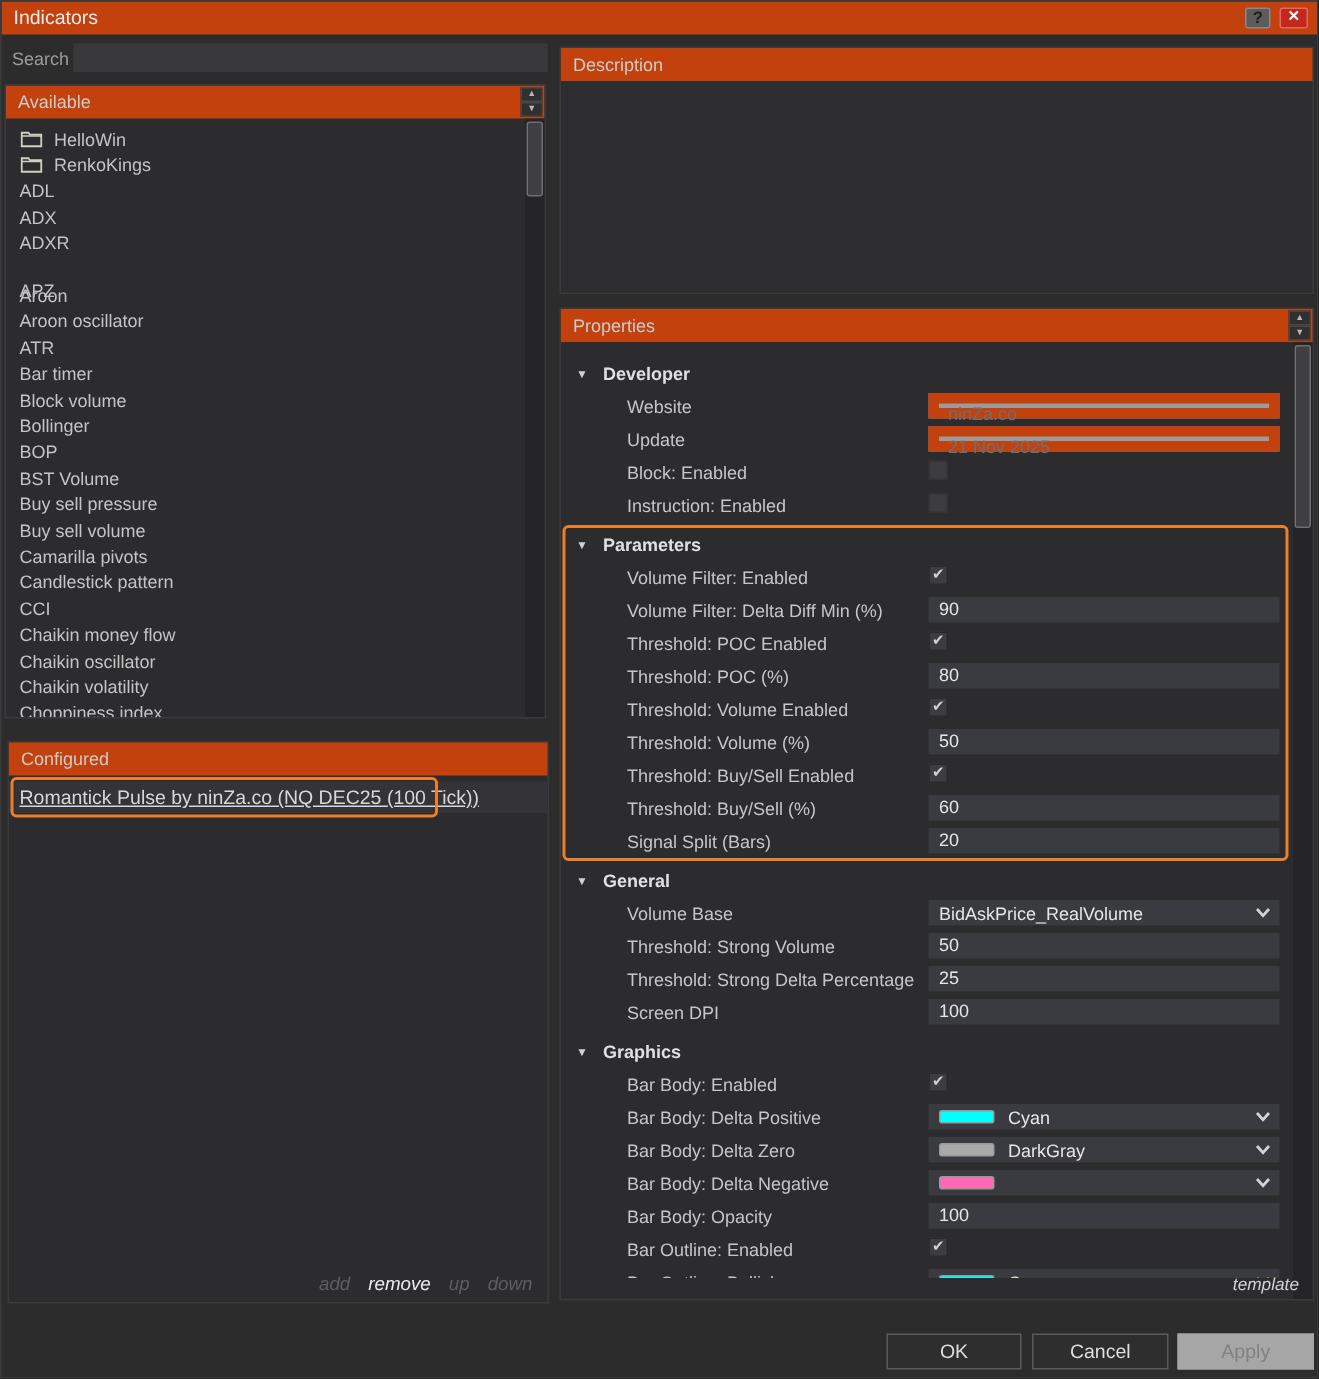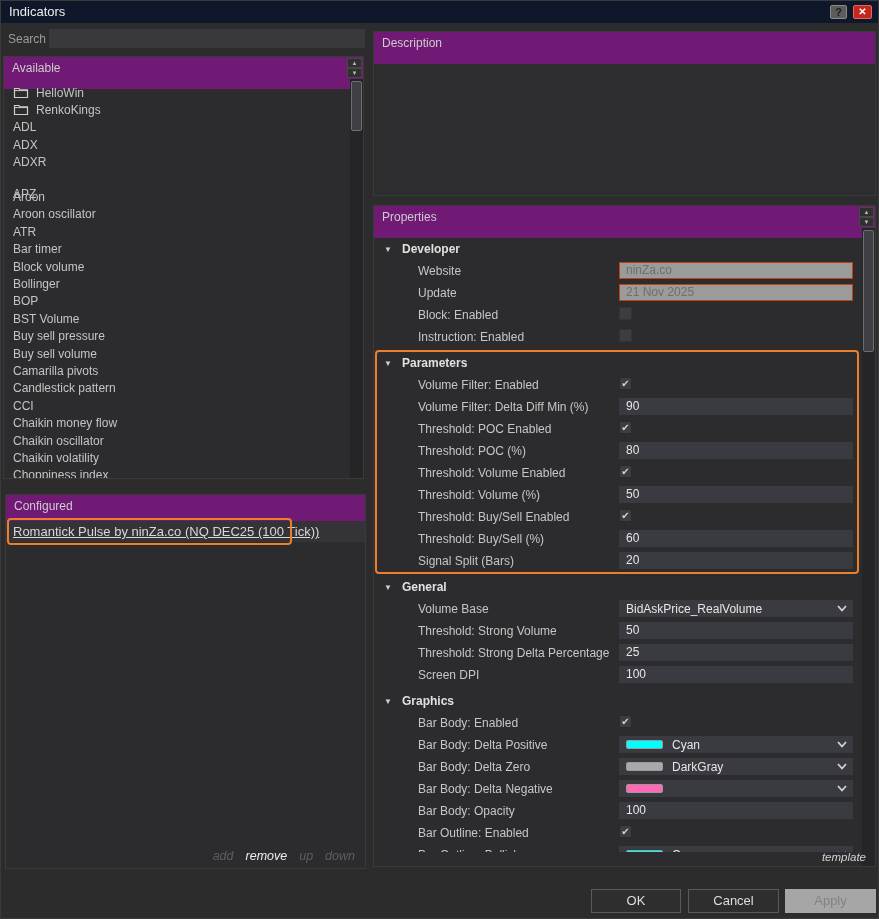--- a/index.html
+++ b/index.html
@@ -10,7 +10,7 @@
     border:1px solid #3a3a3a;
   }
   
-  .titlebar { position:absolute; top:0; left:0; right:0; height:22px; background:#0f172a; }
+  .titlebar { position:absolute; top:0; left:0; right:0; height:22px; background:#c2410c; }
   .titlebar .title { position:absolute; left:8px; top:3px; font-size:13px; color:#ededed; }
   .help-btn {
     position:absolute; right:31px; top:4px; width:17px; height:14px;

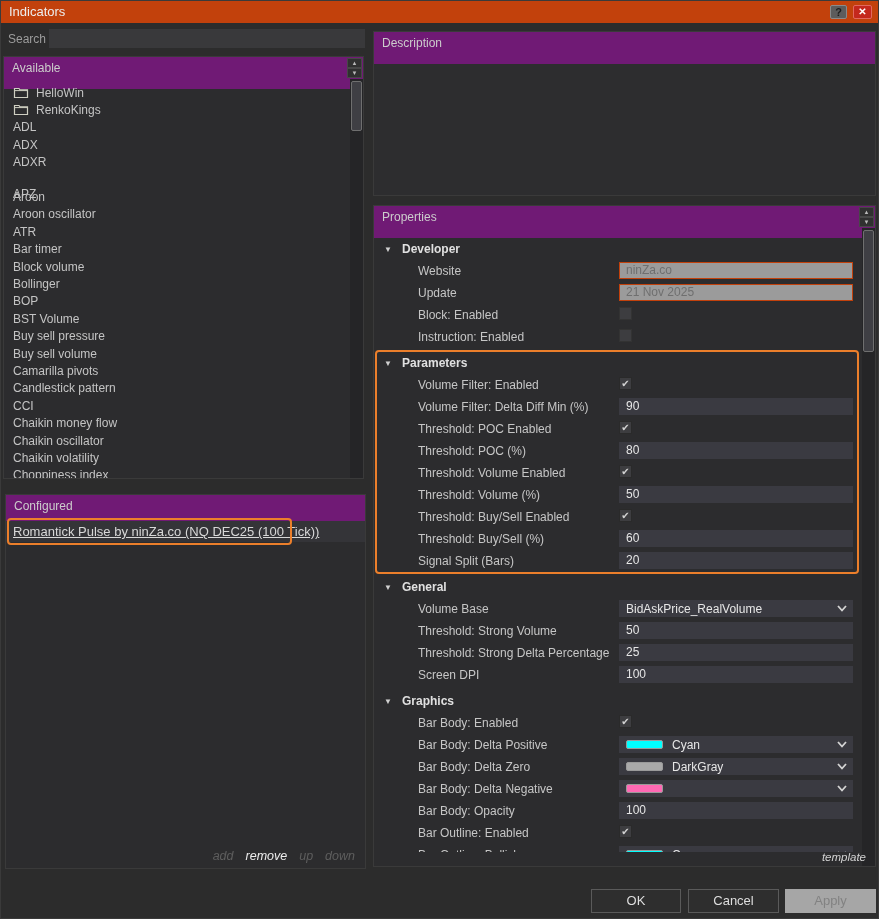--- a/index.html
+++ b/index.html
@@ -32,7 +32,7 @@
   
   .group { position:absolute; background:#2c2c2e; border:1px solid #3a3a3a; }
   .group-header {
-    position:relative; height:32px; background:#701a75; color:#cccccc;
+    position:relative; height:22px; background:#c2410c; color:#cccccc;
     font-size:12px; line-height:22px; padding-left:8px;
   }
   .hdr-arrows { position:absolute; right:1px; top:1px; width:15px; height:20px; display:flex; flex-direction:column; }

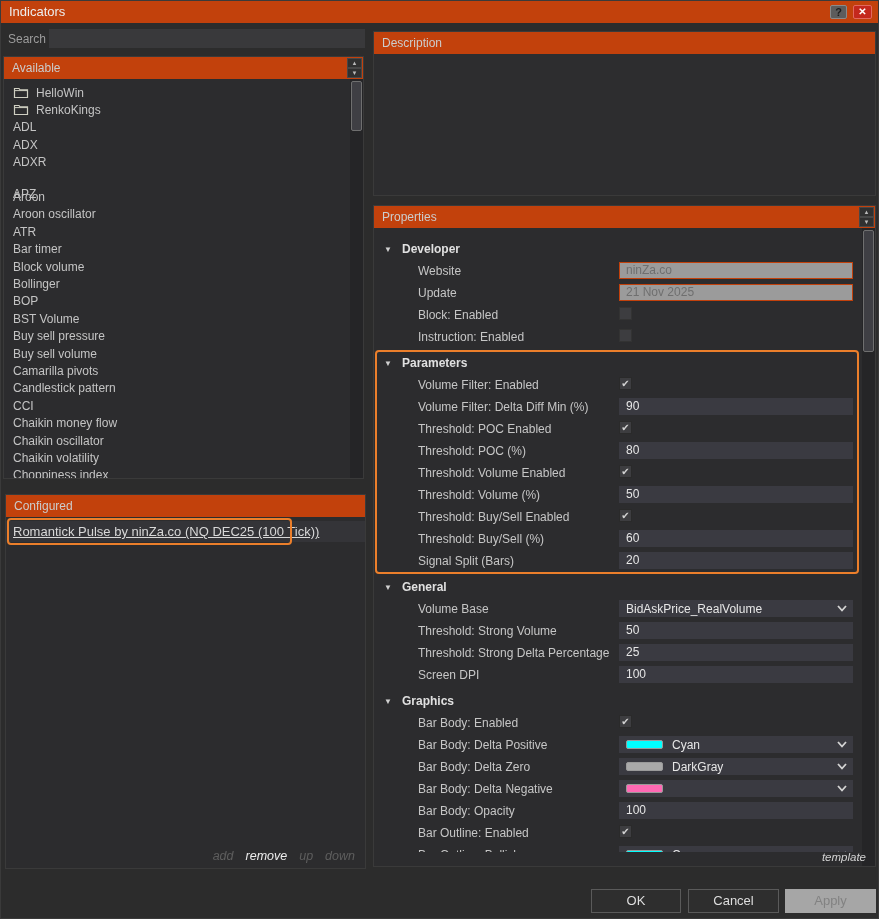--- a/index.html
+++ b/index.html
@@ -79,7 +79,7 @@
     line-height:17px; padding-left:7px;
   }
   .ro-input {
-    height:17px; background:#9b9b9b; border:1px solid #c2410c; color:#6f6f6f;
+    height:17px; background:#9b9b9b; border:7px solid #c2410c; color:#6f6f6f;
     font-size:12px; line-height:15px; padding-left:6px;
   }
   .checkbox {

